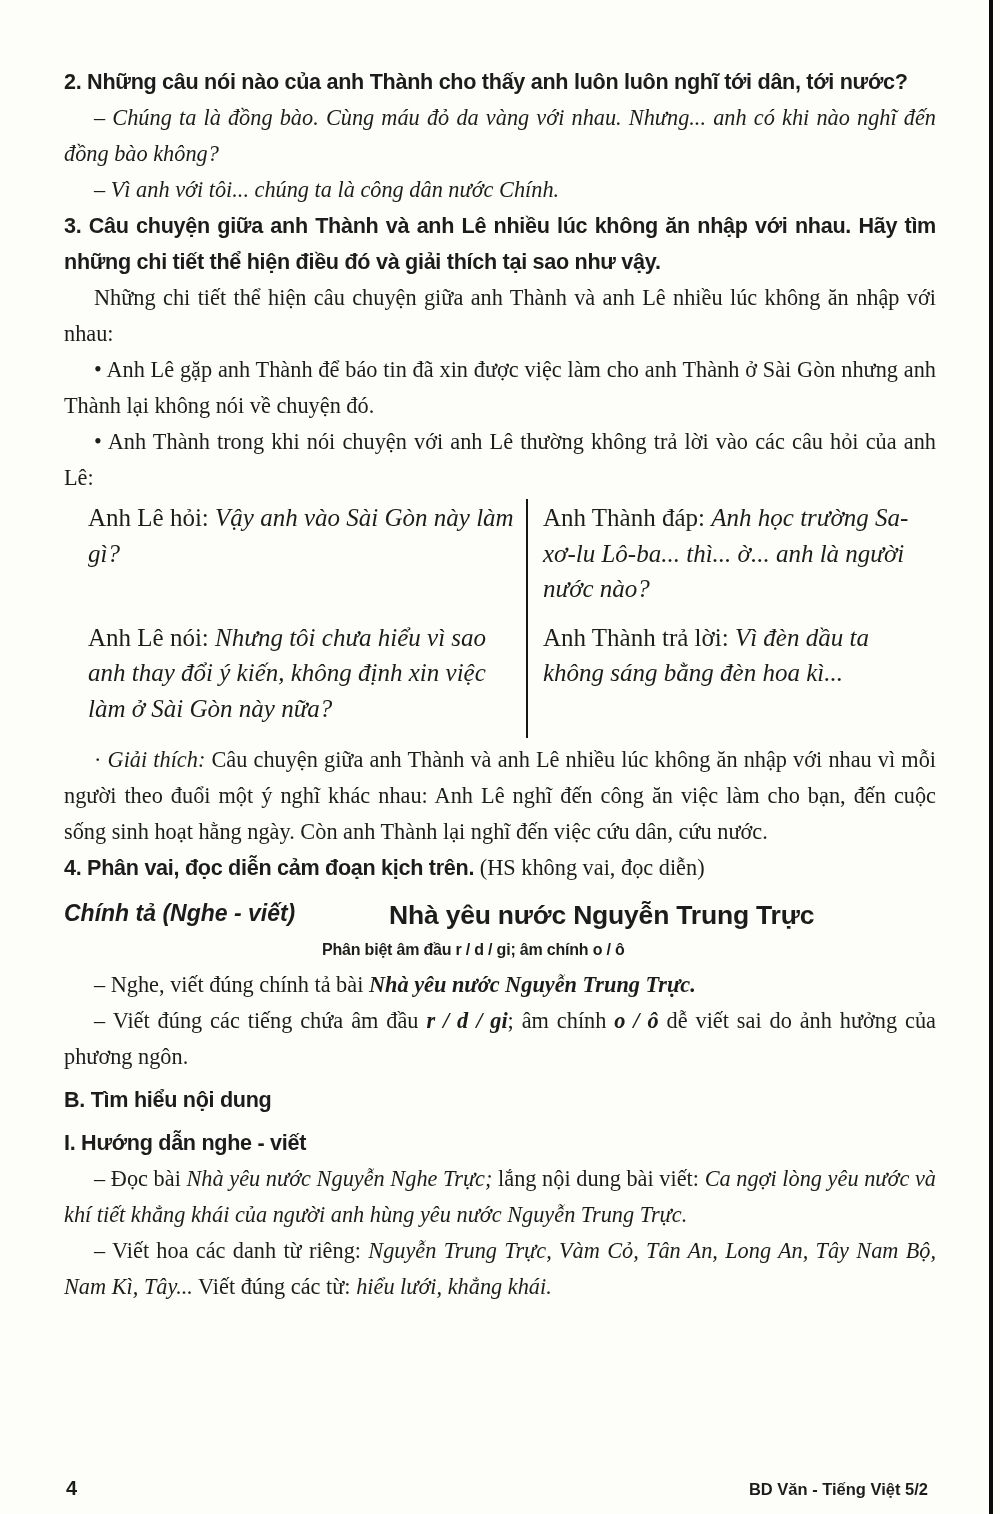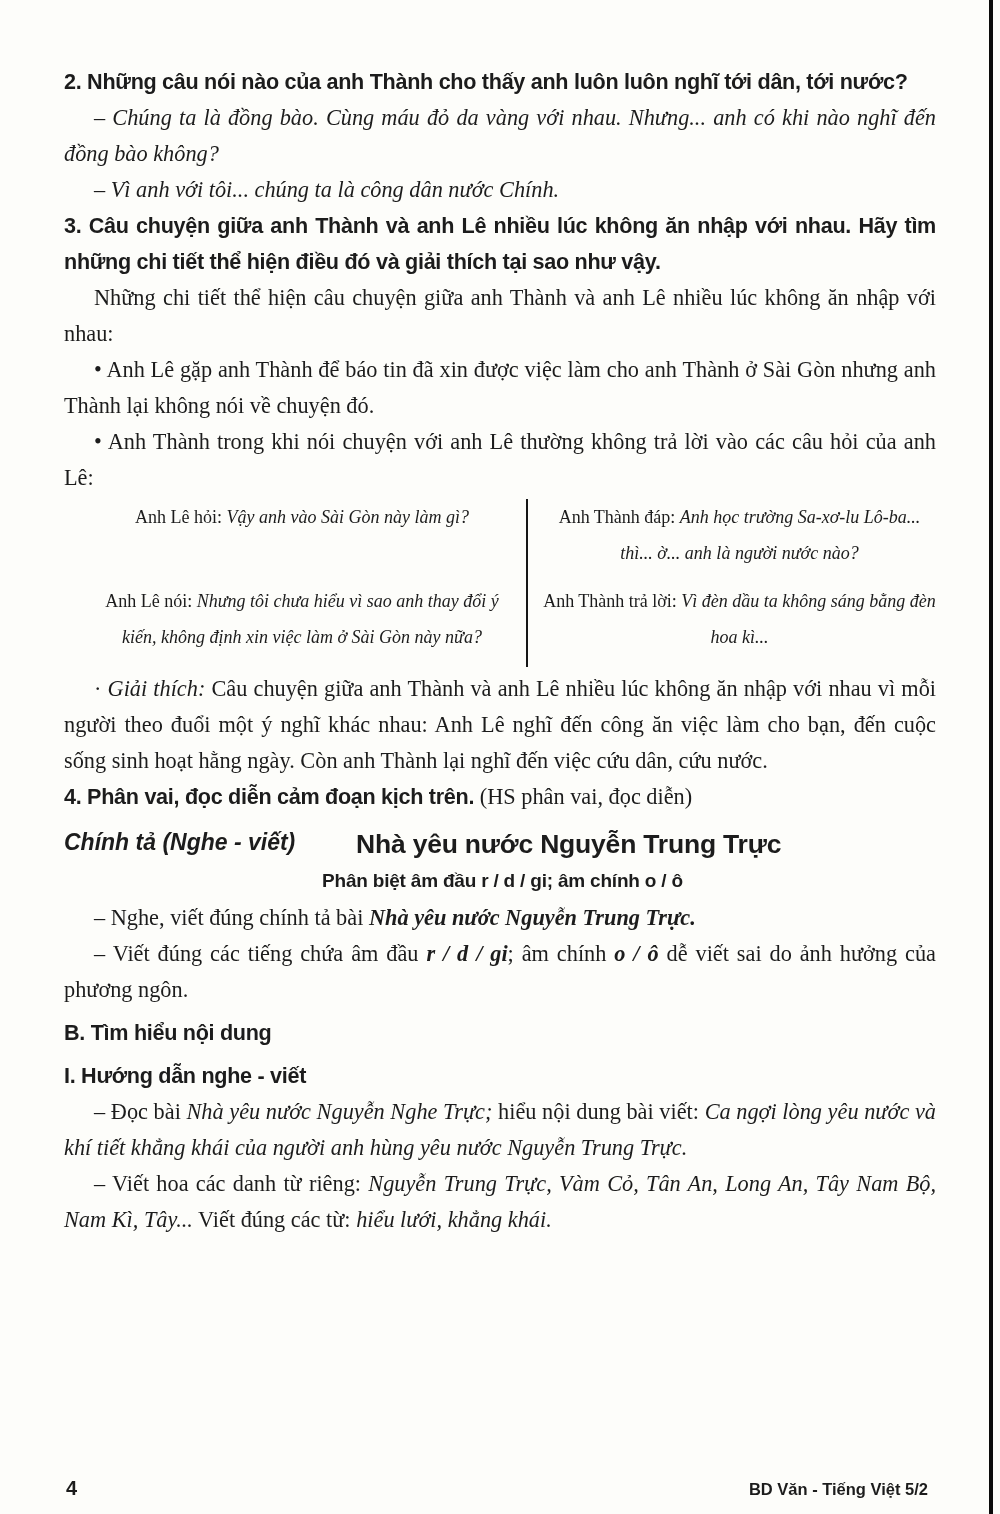--- a/index.html
+++ b/index.html
@@ -44,10 +44,10 @@
     margin:3px 0 4px 0;
   }
   .cols .cell {
-    font-size:18px;
+    font-size:25px;
     line-height:35.5px;
     padding:1px 10px 12px 24px;
-    text-align:center;
+    text-align:left;
   }
   .cols .cell.right {
     border-left:2px solid #161616;

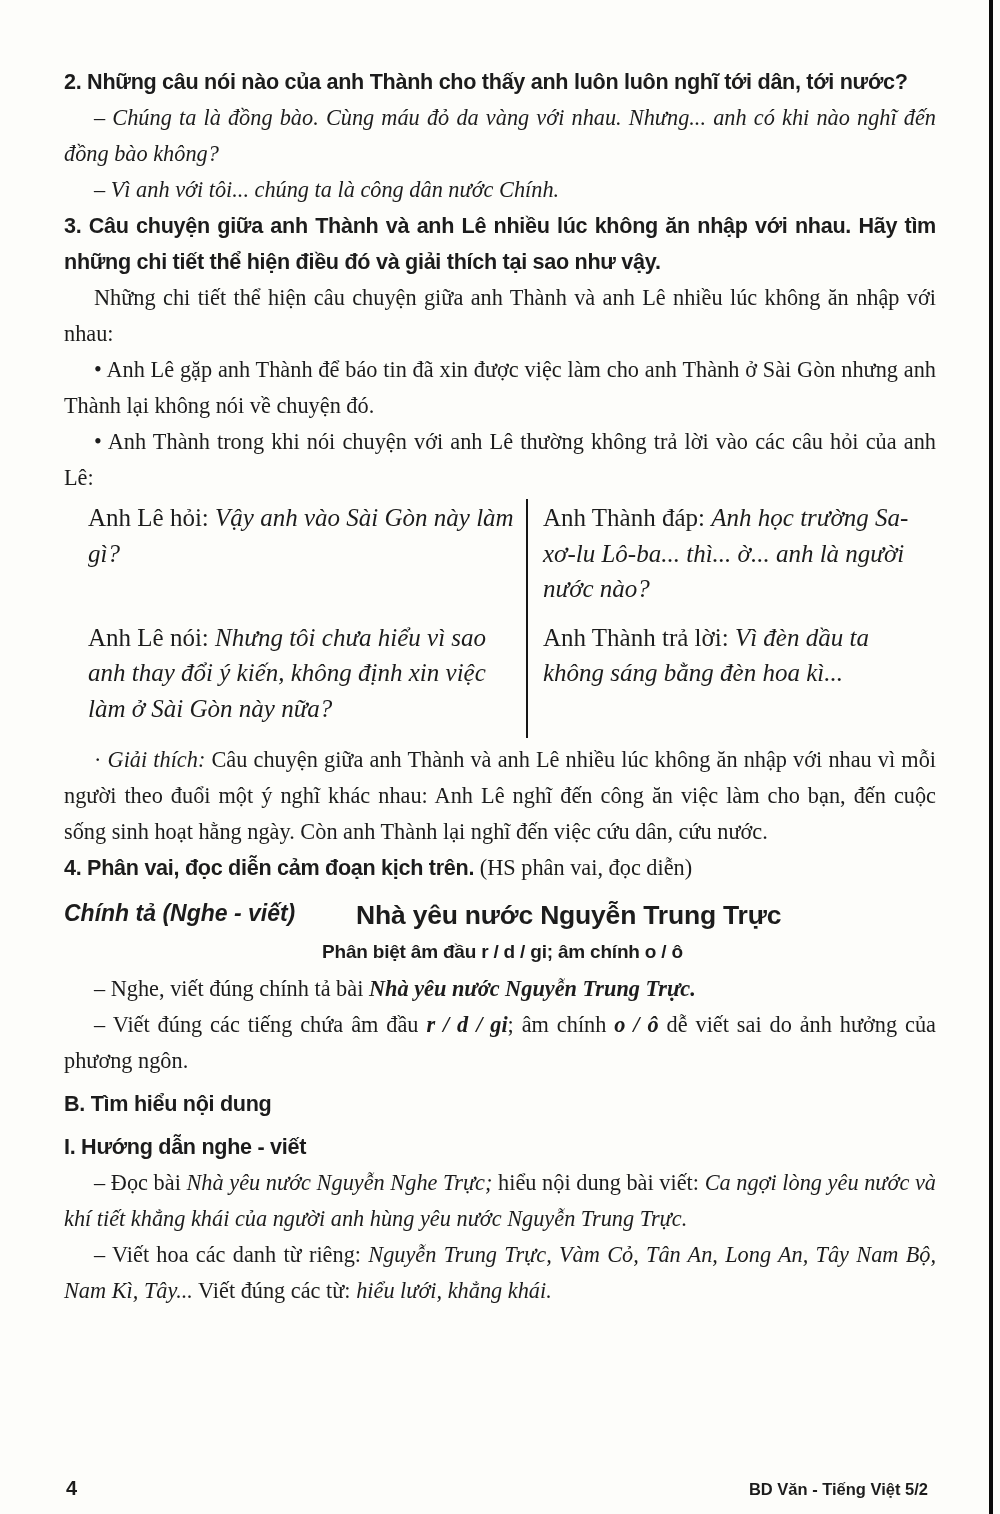--- a/index.html
+++ b/index.html
@@ -105,7 +105,7 @@
         <div class="cell right"><span>Anh Thành trả lời: </span><span class="i">Vì đèn dầu ta không sáng bằng đèn hoa kì...</span></div>
       </div>
       <p class="ind"><span>· </span><span class="i">Giải thích:</span><span> Câu chuyện giữa anh Thành và anh Lê nhiều lúc không ăn nhập với nhau vì mỗi người theo đuổi một ý nghĩ khác nhau: Anh Lê nghĩ đến công ăn việc làm cho bạn, đến cuộc sống sinh hoạt hằng ngày. Còn anh Thành lại nghĩ đến việc cứu dân, cứu nước.</span></p>
-      <p class="q"><span class="b sans">4. Phân vai, đọc diễn cảm đoạn kịch trên. </span><span>(HS phân vai, đọc diễn)</span></p>
+      <p class="q"><span class="b sans">4. Phân vai, đọc diễn cảm đoạn kịch trên. </span><span>(HS không vai, đọc diễn)</span></p>
       <div class="chinh">
         <div class="chinh-row">
           <span class="chinh-label">Chính tả (Nghe - viết)</span>

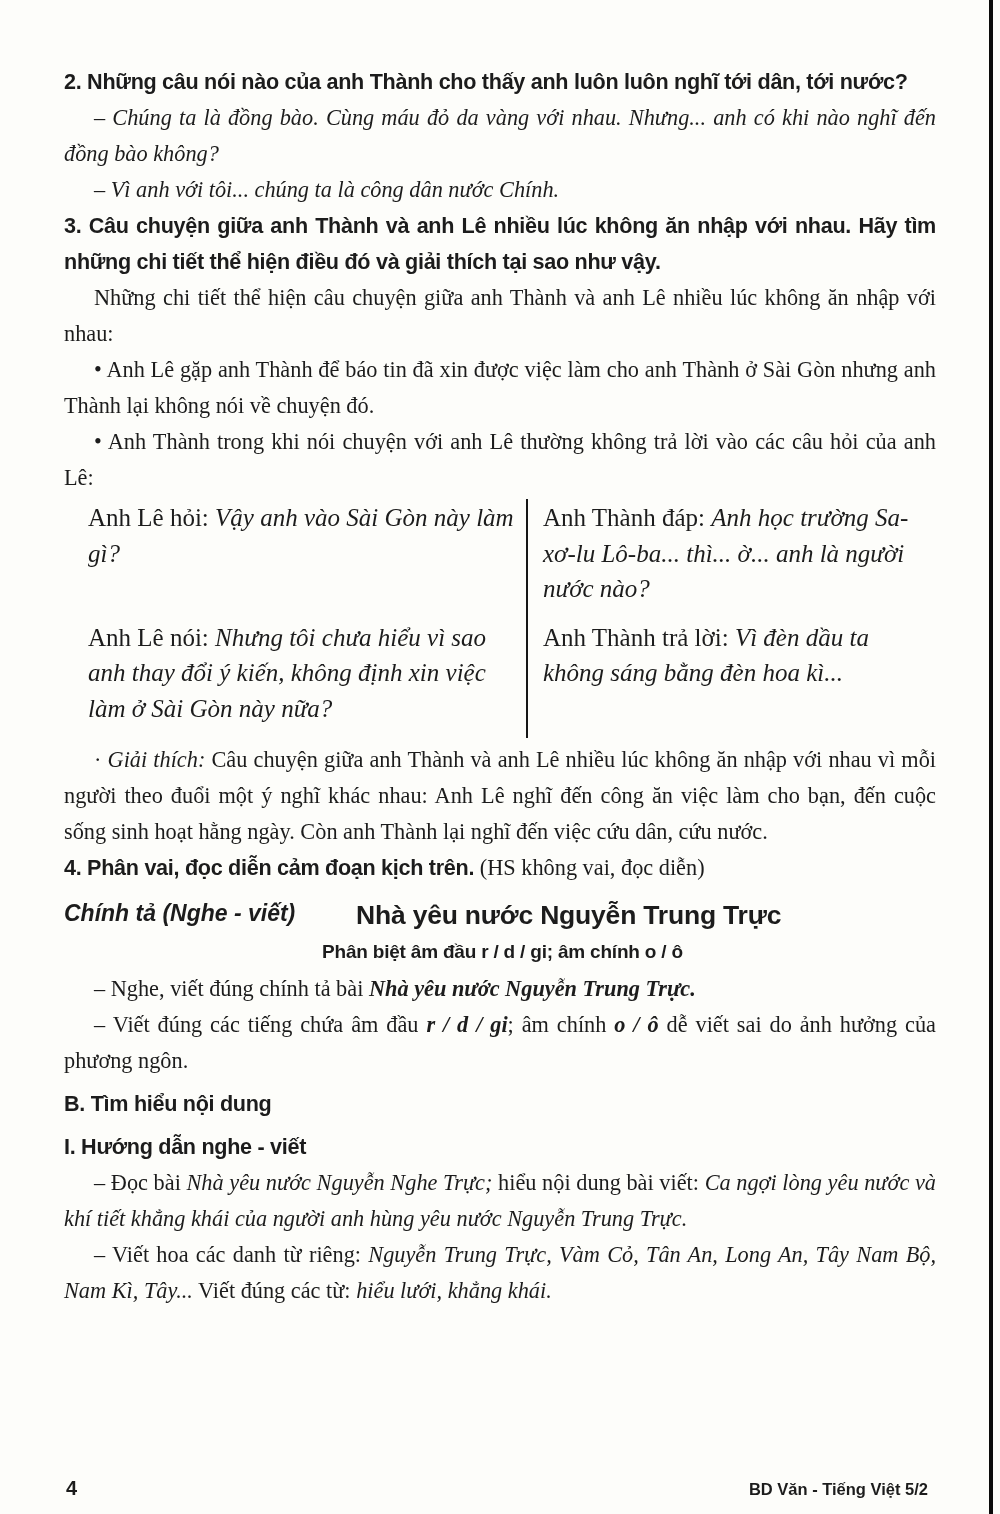--- a/index.html
+++ b/index.html
@@ -69,6 +69,7 @@
     font-weight:700;
     font-size:26.5px;
     letter-spacing:-0.2px;
+    margin-left:33px;
   }
   .chinh-title2 {
     font-family:"Liberation Sans", sans-serif;

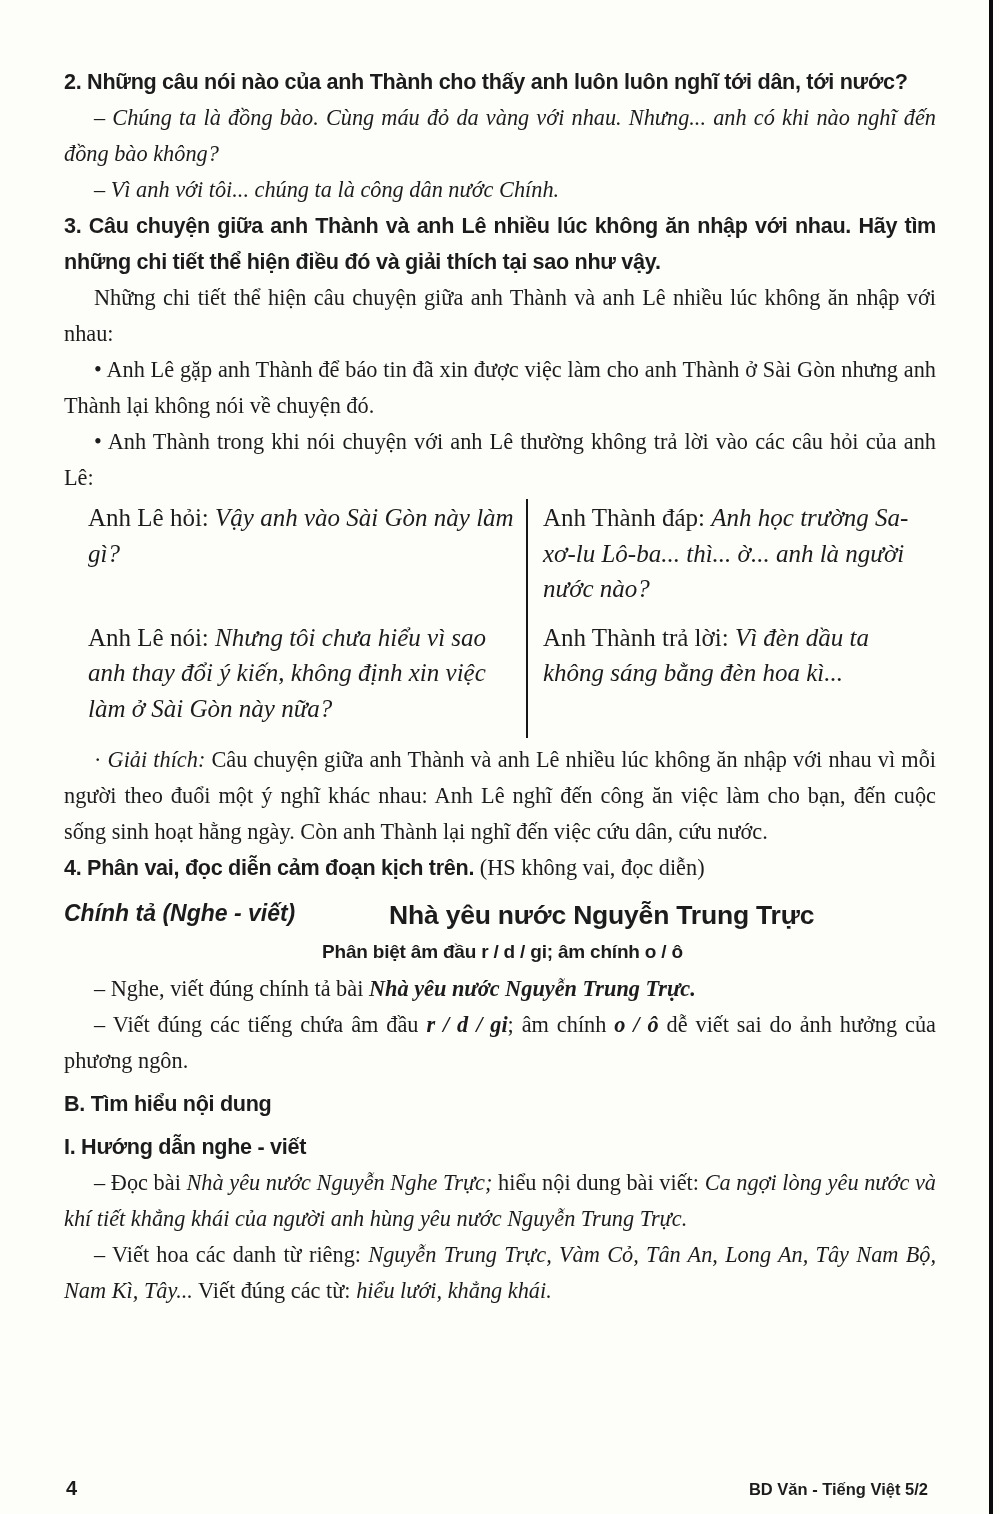--- a/index.html
+++ b/index.html
@@ -74,7 +74,7 @@
   .chinh-title2 {
     font-family:"Liberation Sans", sans-serif;
     font-weight:700;
-    font-size:19px;
+    font-size:16px;
     letter-spacing:-0.2px;
     margin:10px 0 0 258px;
   }

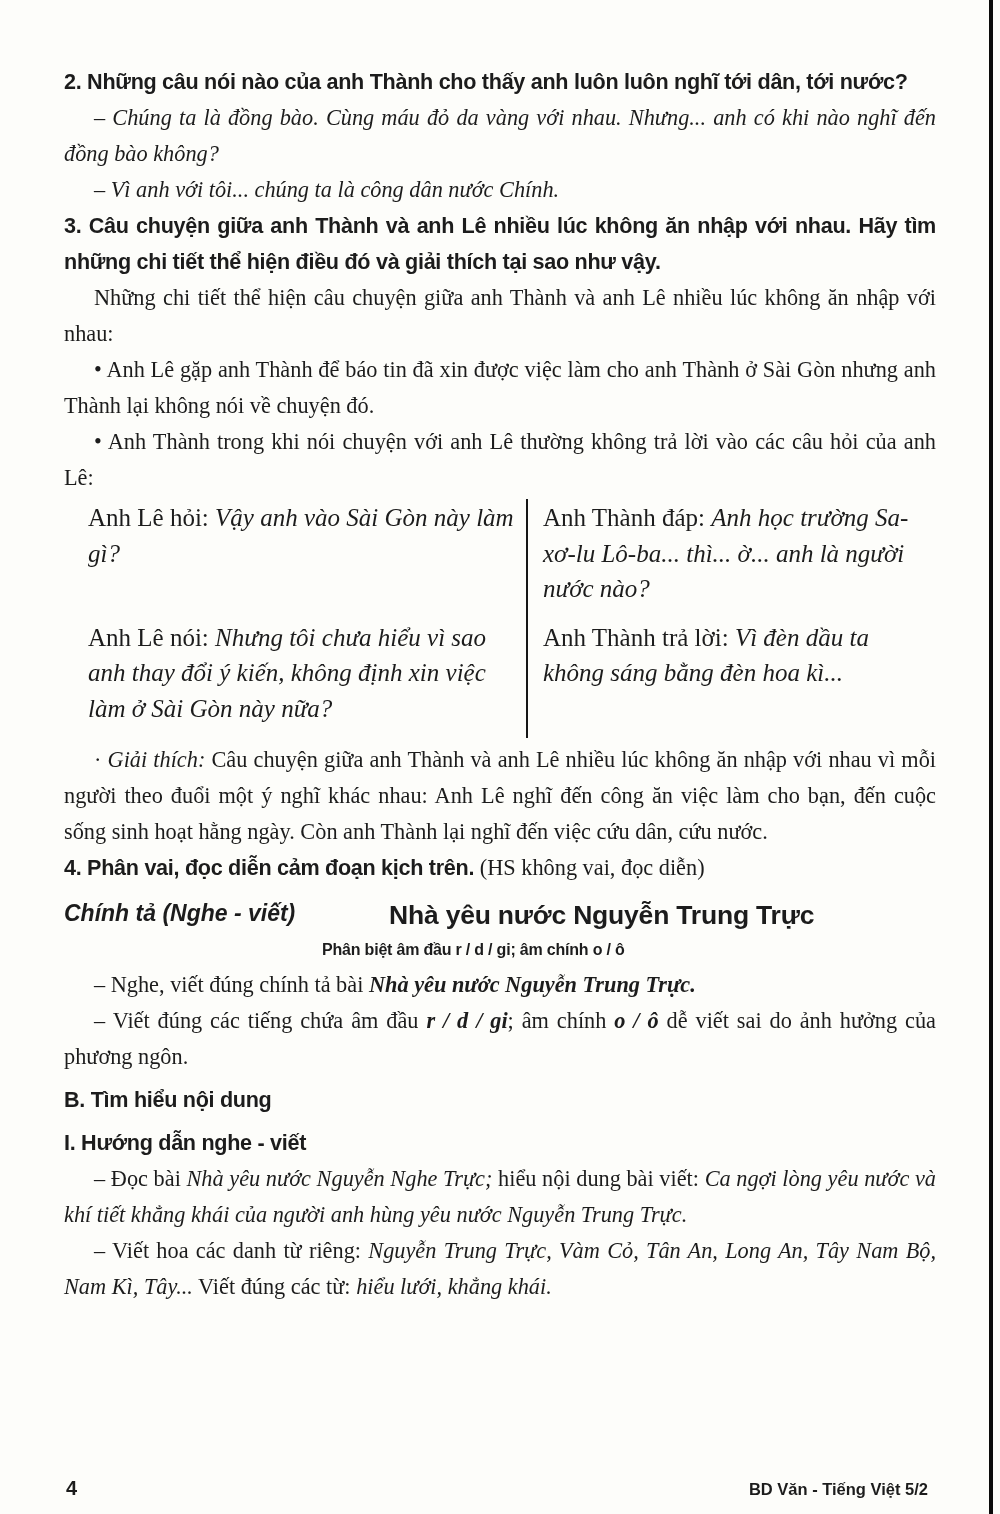--- a/index.html
+++ b/index.html
@@ -118,7 +118,7 @@
       <p class="ind"><span>– Viết đúng các tiếng chứa âm đầu </span><span class="b i">r / d / gi</span><span>; âm chính </span><span class="b i">o / ô</span><span> dễ viết sai do ảnh hưởng của phương ngôn.</span></p>
       <p class="h"><span class="b sans">B. Tìm hiểu nội dung</span></p>
       <p class="h"><span class="b sans">I.  Hướng dẫn nghe - viết</span></p>
-      <p class="ind"><span>– Đọc bài </span><span class="i">Nhà yêu nước Nguyễn Nghe Trực;</span><span> hiểu nội dung bài viết: </span><span class="i">Ca ngợi lòng yêu nước và khí tiết khẳng khái của người anh hùng yêu nước Nguyễn Trung Trực.</span></p>
+      <p class="ind"><span>– Đọc bài </span><span class="i">Nhà yêu nước Nguyễn Nghe Trực;</span><span> lắng nội dung bài viết: </span><span class="i">Ca ngợi lòng yêu nước và khí tiết khẳng khái của người anh hùng yêu nước Nguyễn Trung Trực.</span></p>
       <p class="ind"><span>– Viết hoa các danh từ riêng: </span><span class="i">Nguyễn Trung Trực, Vàm Cỏ, Tân An, Long An, Tây Nam Bộ, Nam Kì, Tây...</span><span> Viết đúng các từ: </span><span class="i">hiểu lưới, khẳng khái.</span></p>
     </main>
   <footer class="footer">

